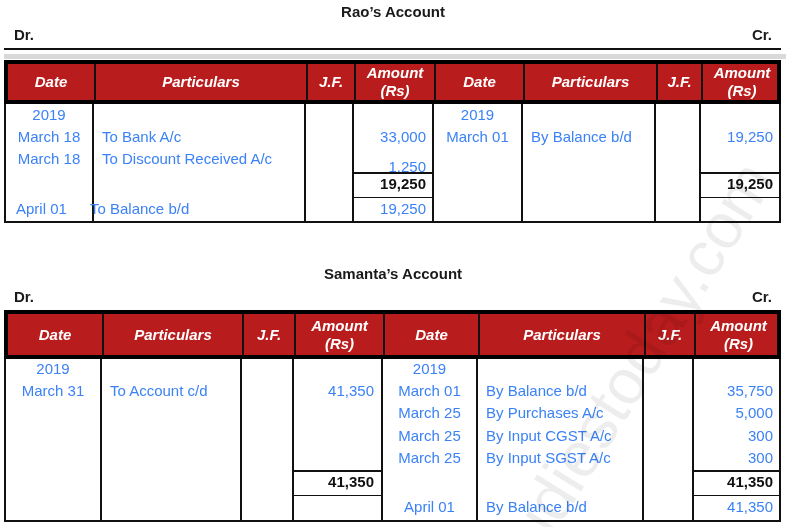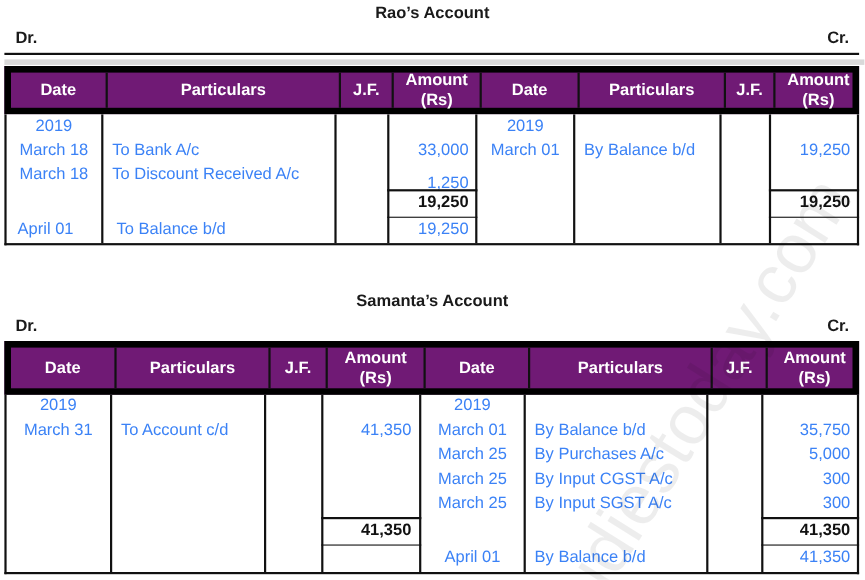--- a/index.html
+++ b/index.html
@@ -10,7 +10,7 @@
   .drcr { font-size: 15px; font-weight: bold; }
   .rule { height: 2px; background: #111; }
   .shadow-bar { height: 5px; background: #d9d9d9; }
-  .hdr { background: #701a75; border: 6px solid #000000; }
+  .hdr { background: #b91c1c; border: 4px solid #000000; font-style: italic; }
   .hcell { position: absolute; top: 0; bottom: 0; display: flex; align-items: center; justify-content: center;
            color: #ffffff; font-weight: bold; font-size: 15px; text-align: center; line-height: 18px;
            border-right: 2px solid #111; }

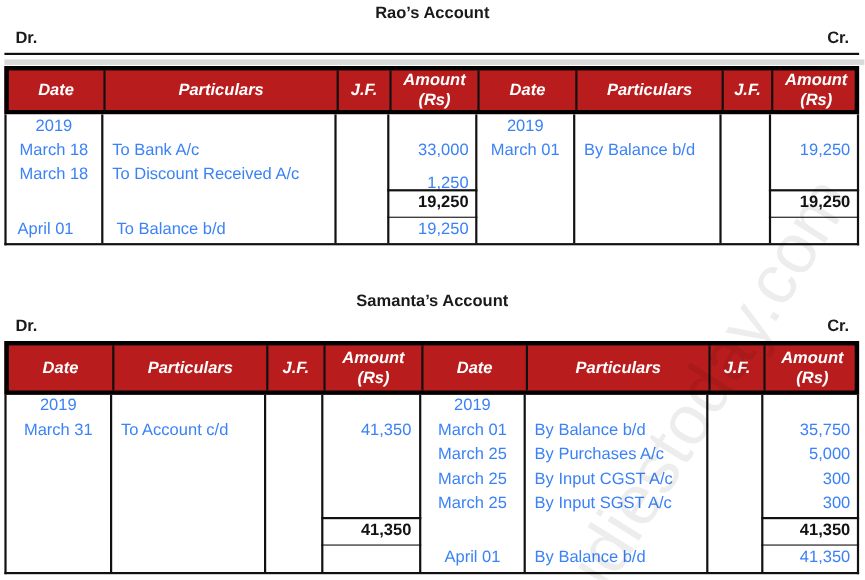--- a/index.html
+++ b/index.html
@@ -81,7 +81,7 @@
 
     <div>
       <div class="txt" style="left:10px; top:94px;">April 01</div>
-      <div class="txt" style="left:100px; top:94px;">To Balance b/d</div>
+      <div class="txt" style="left:84px; top:94px;">To Balance b/d</div>
       <div class="txt right" style="left:348px; width:72px; top:94px;">19,250</div>
     </div>
 

